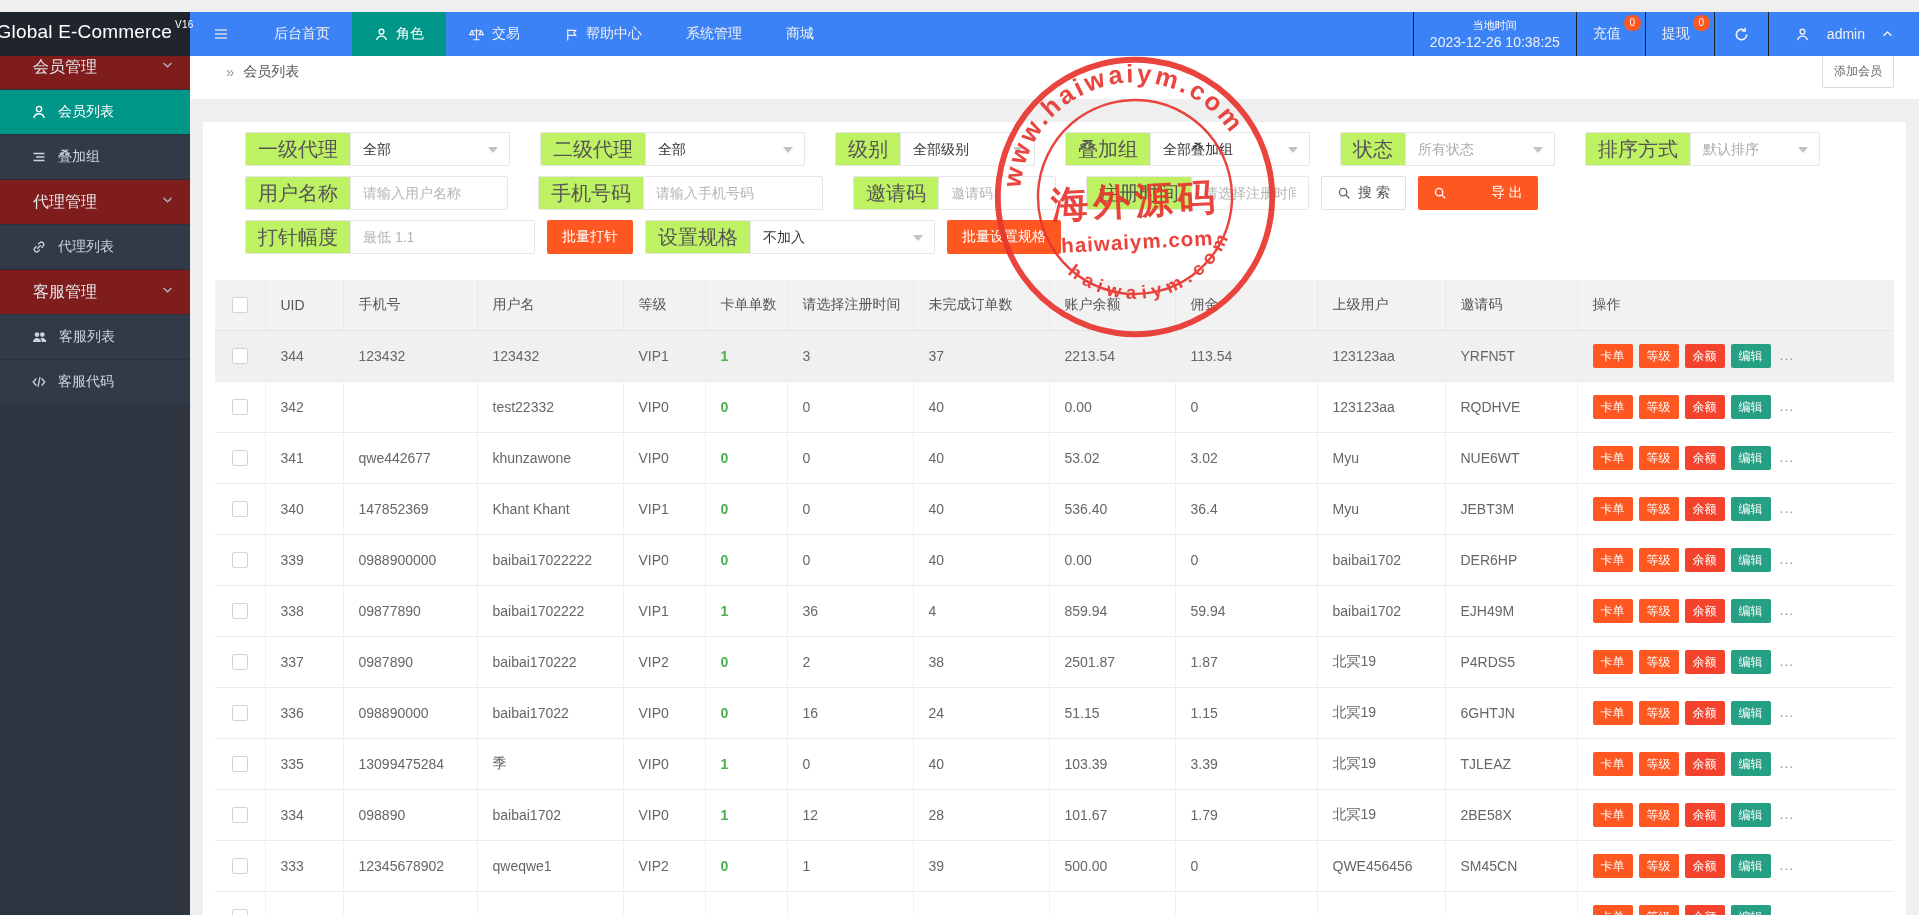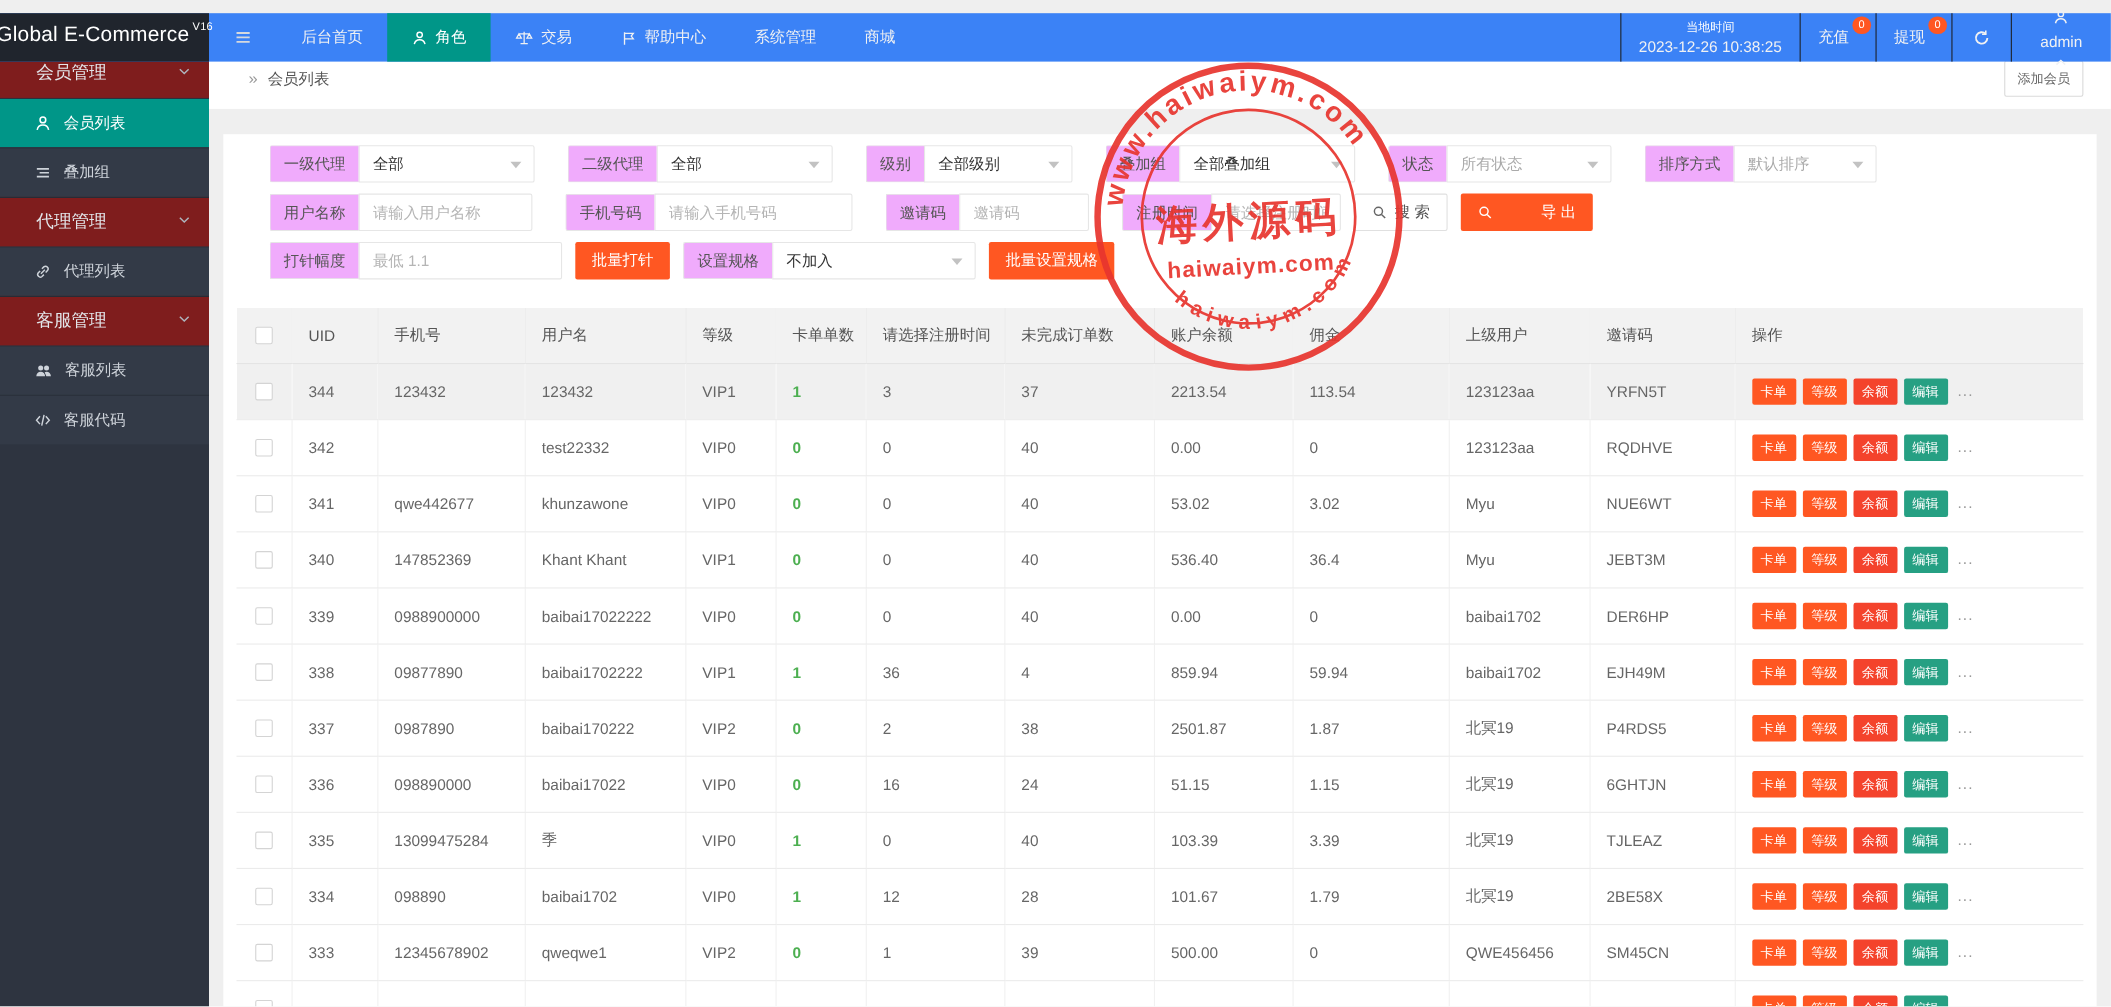--- a/index.html
+++ b/index.html
@@ -23,7 +23,7 @@
   .tbtn { flex-direction:row; font-size:14px; cursor:pointer; padding:0 24px 0 16px; }
   .badge { position:absolute; top:3px; right:4px; min-width:17px; height:16px; line-height:16px; border-radius:9px; background:#ff5722; color:#fff; font-size:10px; text-align:center; padding:0 4px; }
   .refresh-sec { flex-direction:row; padding:0 18px; cursor:pointer; }
-  .admin-sec { flex-direction:column; gap:7px; font-size:14px; cursor:pointer; padding:0 26px; }
+  .admin-sec { flex-direction:row; gap:17px; font-size:14px; cursor:pointer; padding:0 26px; }
 
   
   .sidebar { position:absolute; top:44px; left:0; width:190px; height:871px; background:#2e3440; z-index:55; }

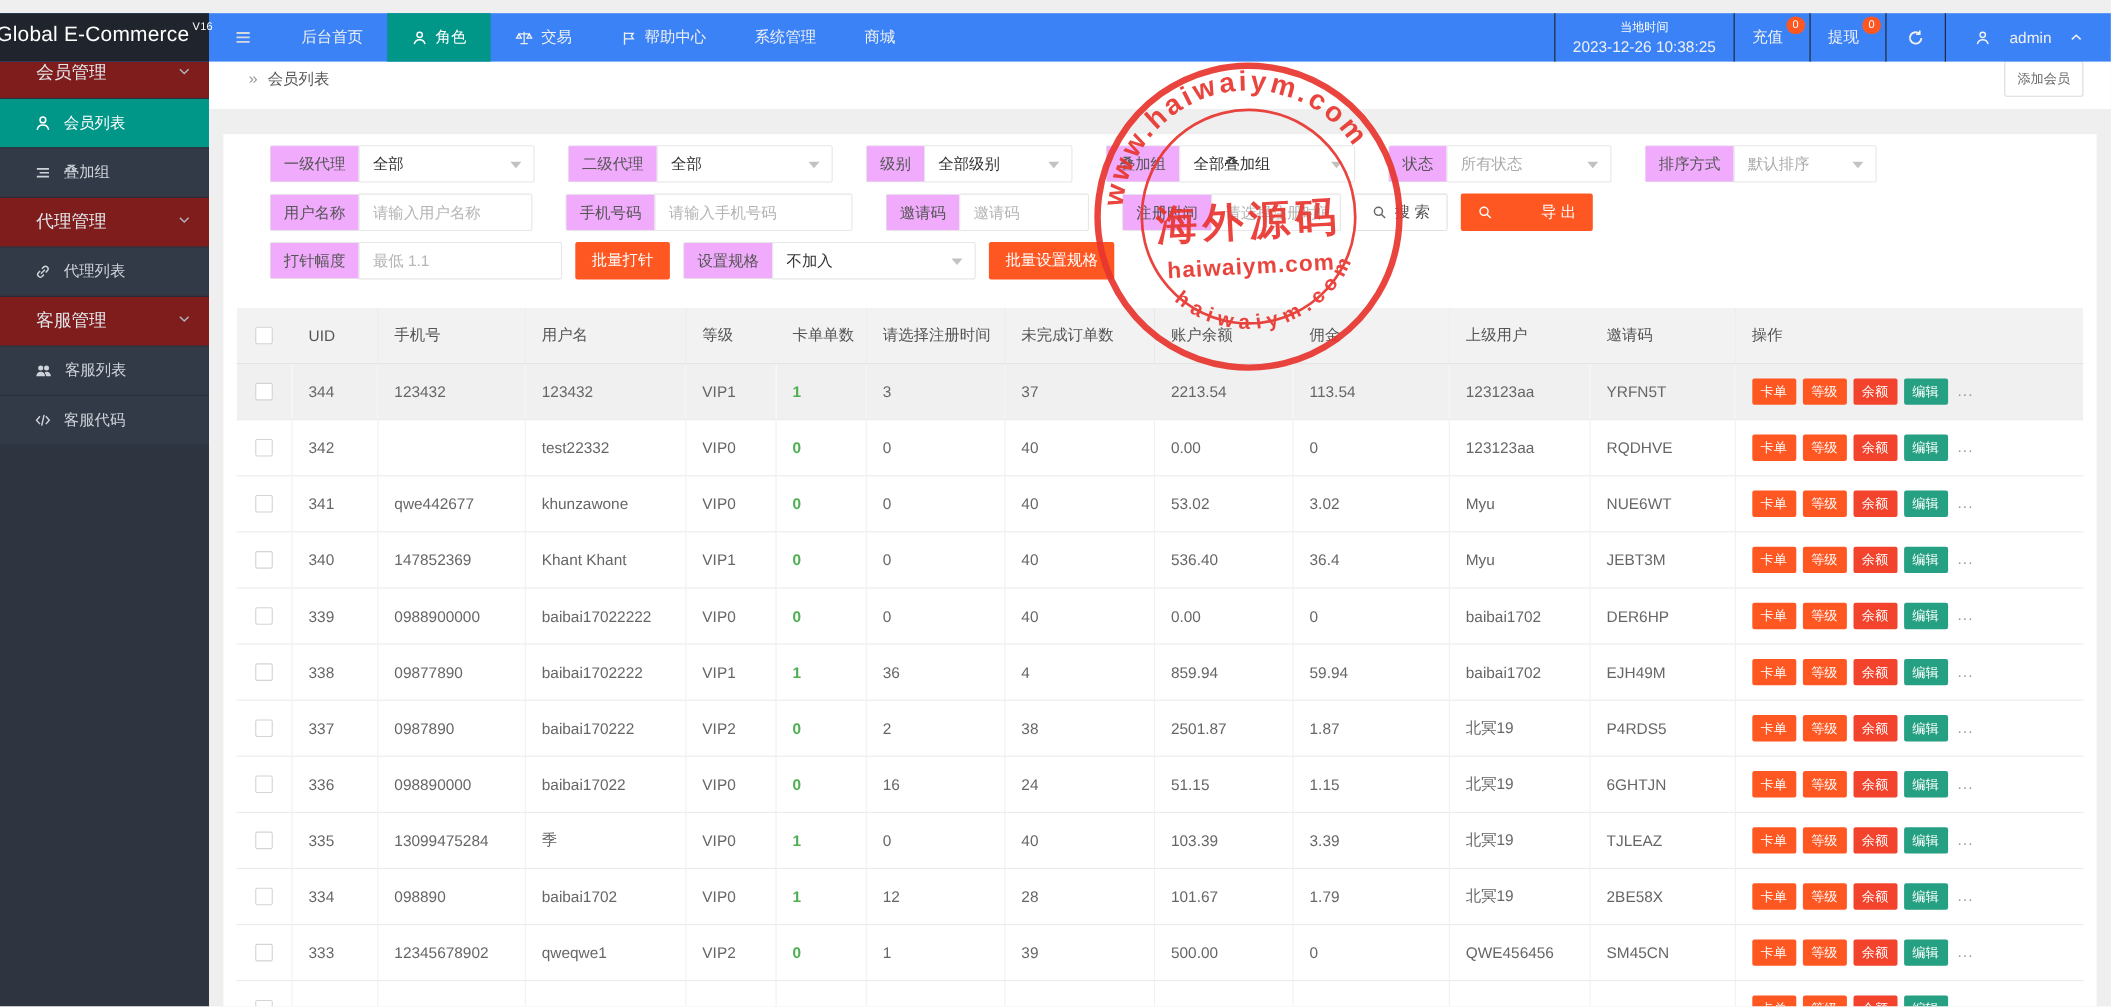--- a/index.html
+++ b/index.html
@@ -48,7 +48,7 @@
   .frow3 { margin-bottom:0; }
   .fgroup { display:flex; margin-right:30px; height:34px; }
   .fgroup.tight { margin-right:12px; }
-  .flabel { background:#f0abfc; border:1px solid #e6e6e6; border-right:none; border-radius:2px 0 0 2px; padding:0 12px; line-height:32px; font-size:14px; color:#555; white-space:nowrap; }
+  .flabel { background:#bef264; border:1px solid #e6e6e6; border-right:none; border-radius:2px 0 0 2px; padding:0 12px; line-height:32px; font-size:20px; color:#555; white-space:nowrap; }
   .fselect { position:relative; background:#fff; border:1px solid #e6e6e6; border-radius:0 2px 2px 0; line-height:32px; padding:0 32px 0 12px; font-size:14px; color:#333; cursor:pointer; white-space:nowrap; }
   .fselect.muted { color:#aaa; }
   .caret { position:absolute; right:11px; top:14px; width:0; height:0; border-left:5px solid transparent; border-right:5px solid transparent; border-top:6px solid #c2c2c2; }

